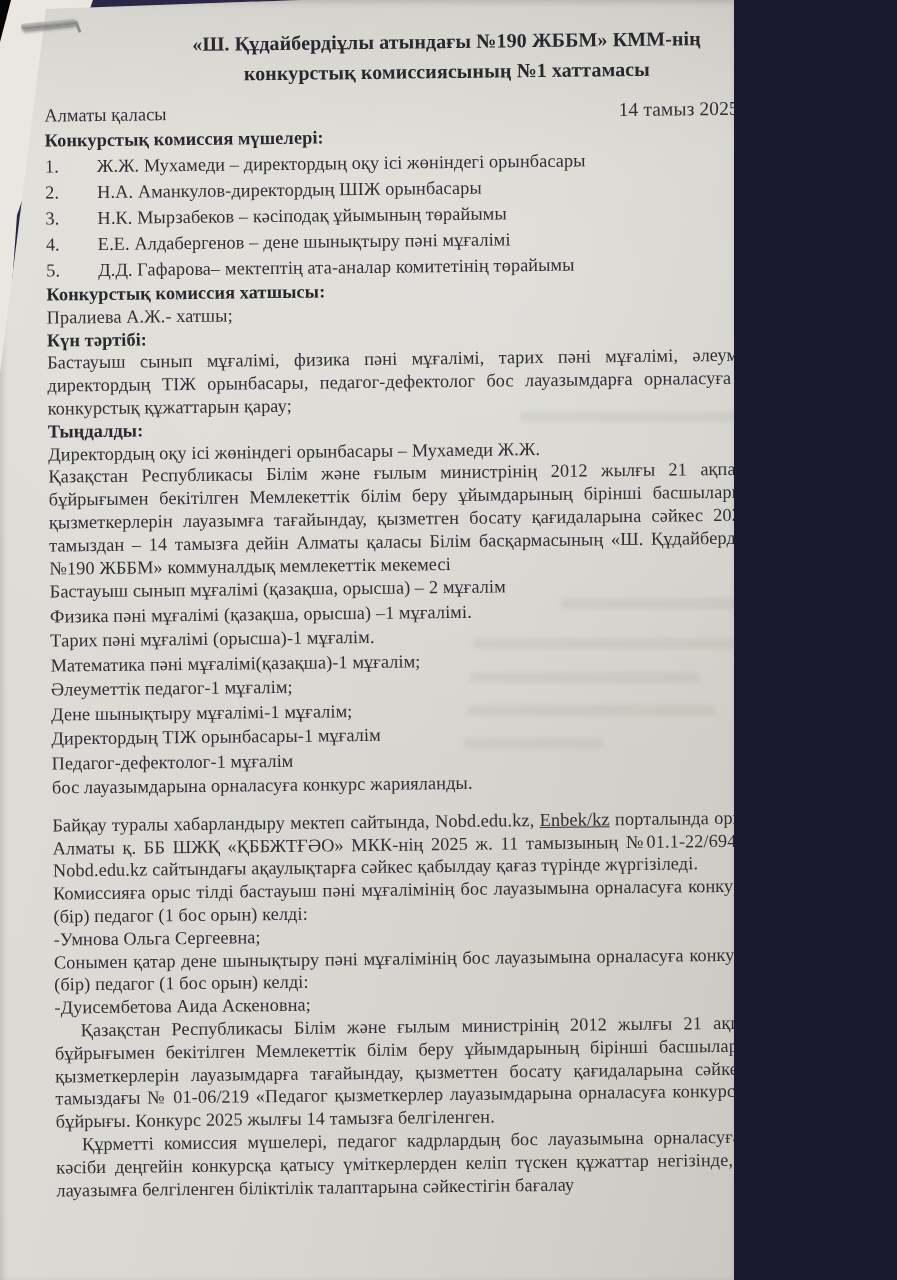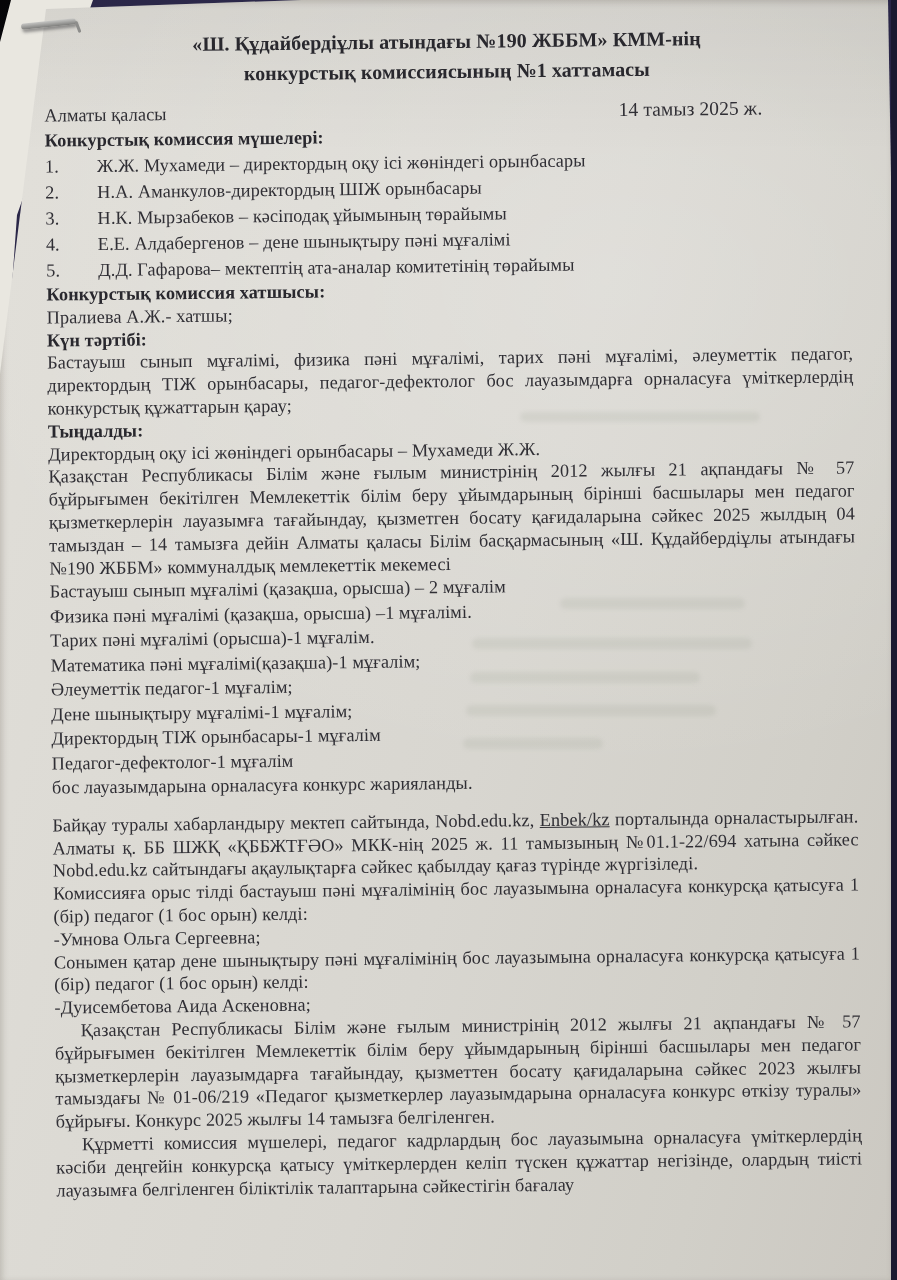--- a/index.html
+++ b/index.html
@@ -4,7 +4,7 @@
 <style>
   html,body { margin:0; padding:0; background:#1b1930; }
   .photo {
-    position:relative; width:891px; height:1280px; overflow:hidden;
+    position:relative; width:734px; height:1280px; overflow:hidden;
     background:linear-gradient(100deg,#2a2647 0%,#2e2a4d 50%,#262343 100%);
     font-family:"Liberation Serif","DejaVu Serif",serif;
   }

